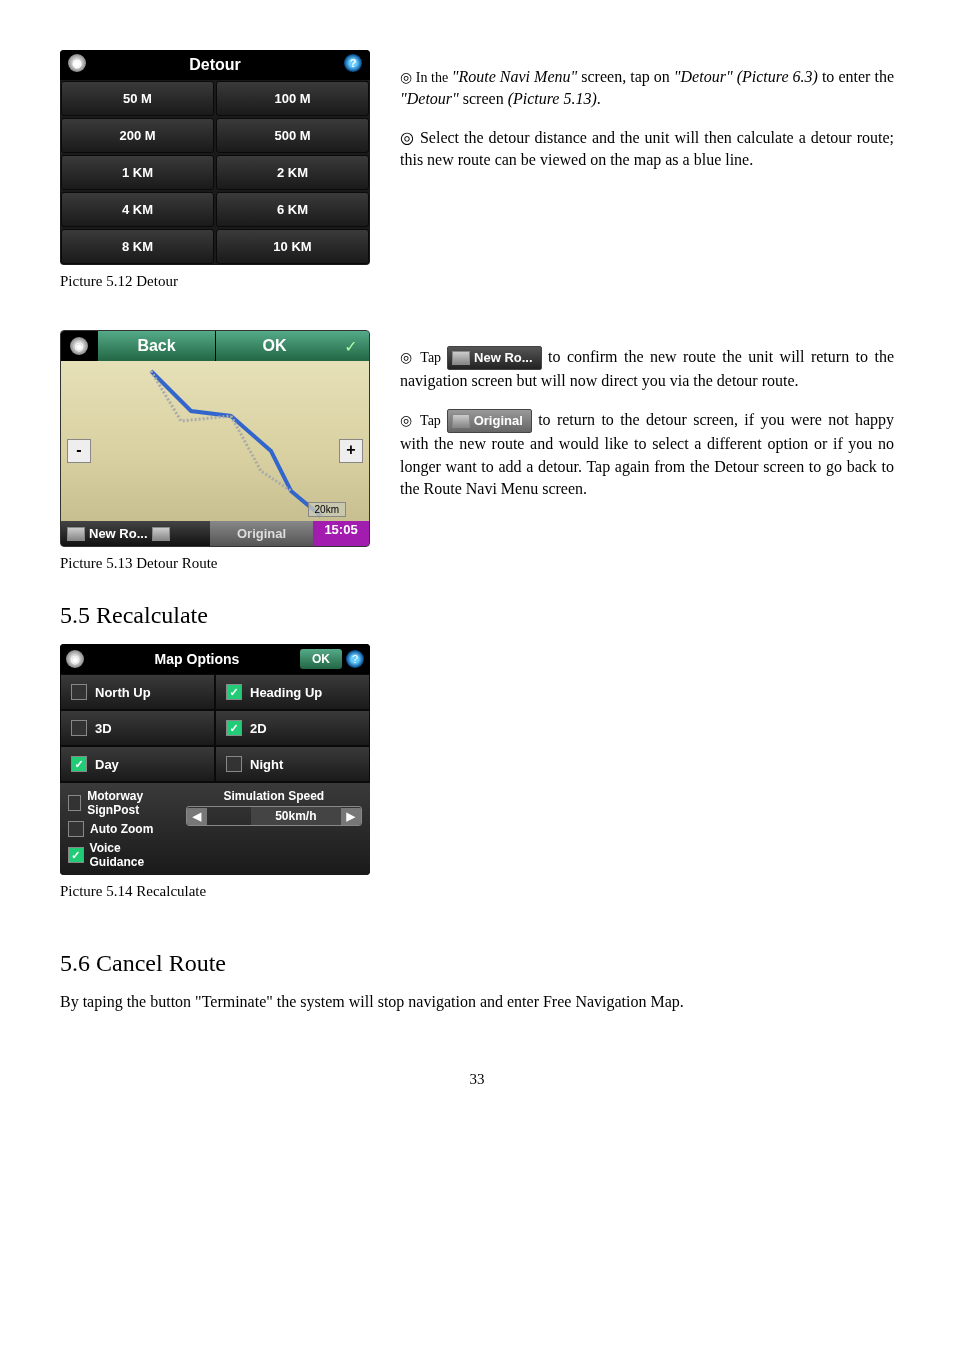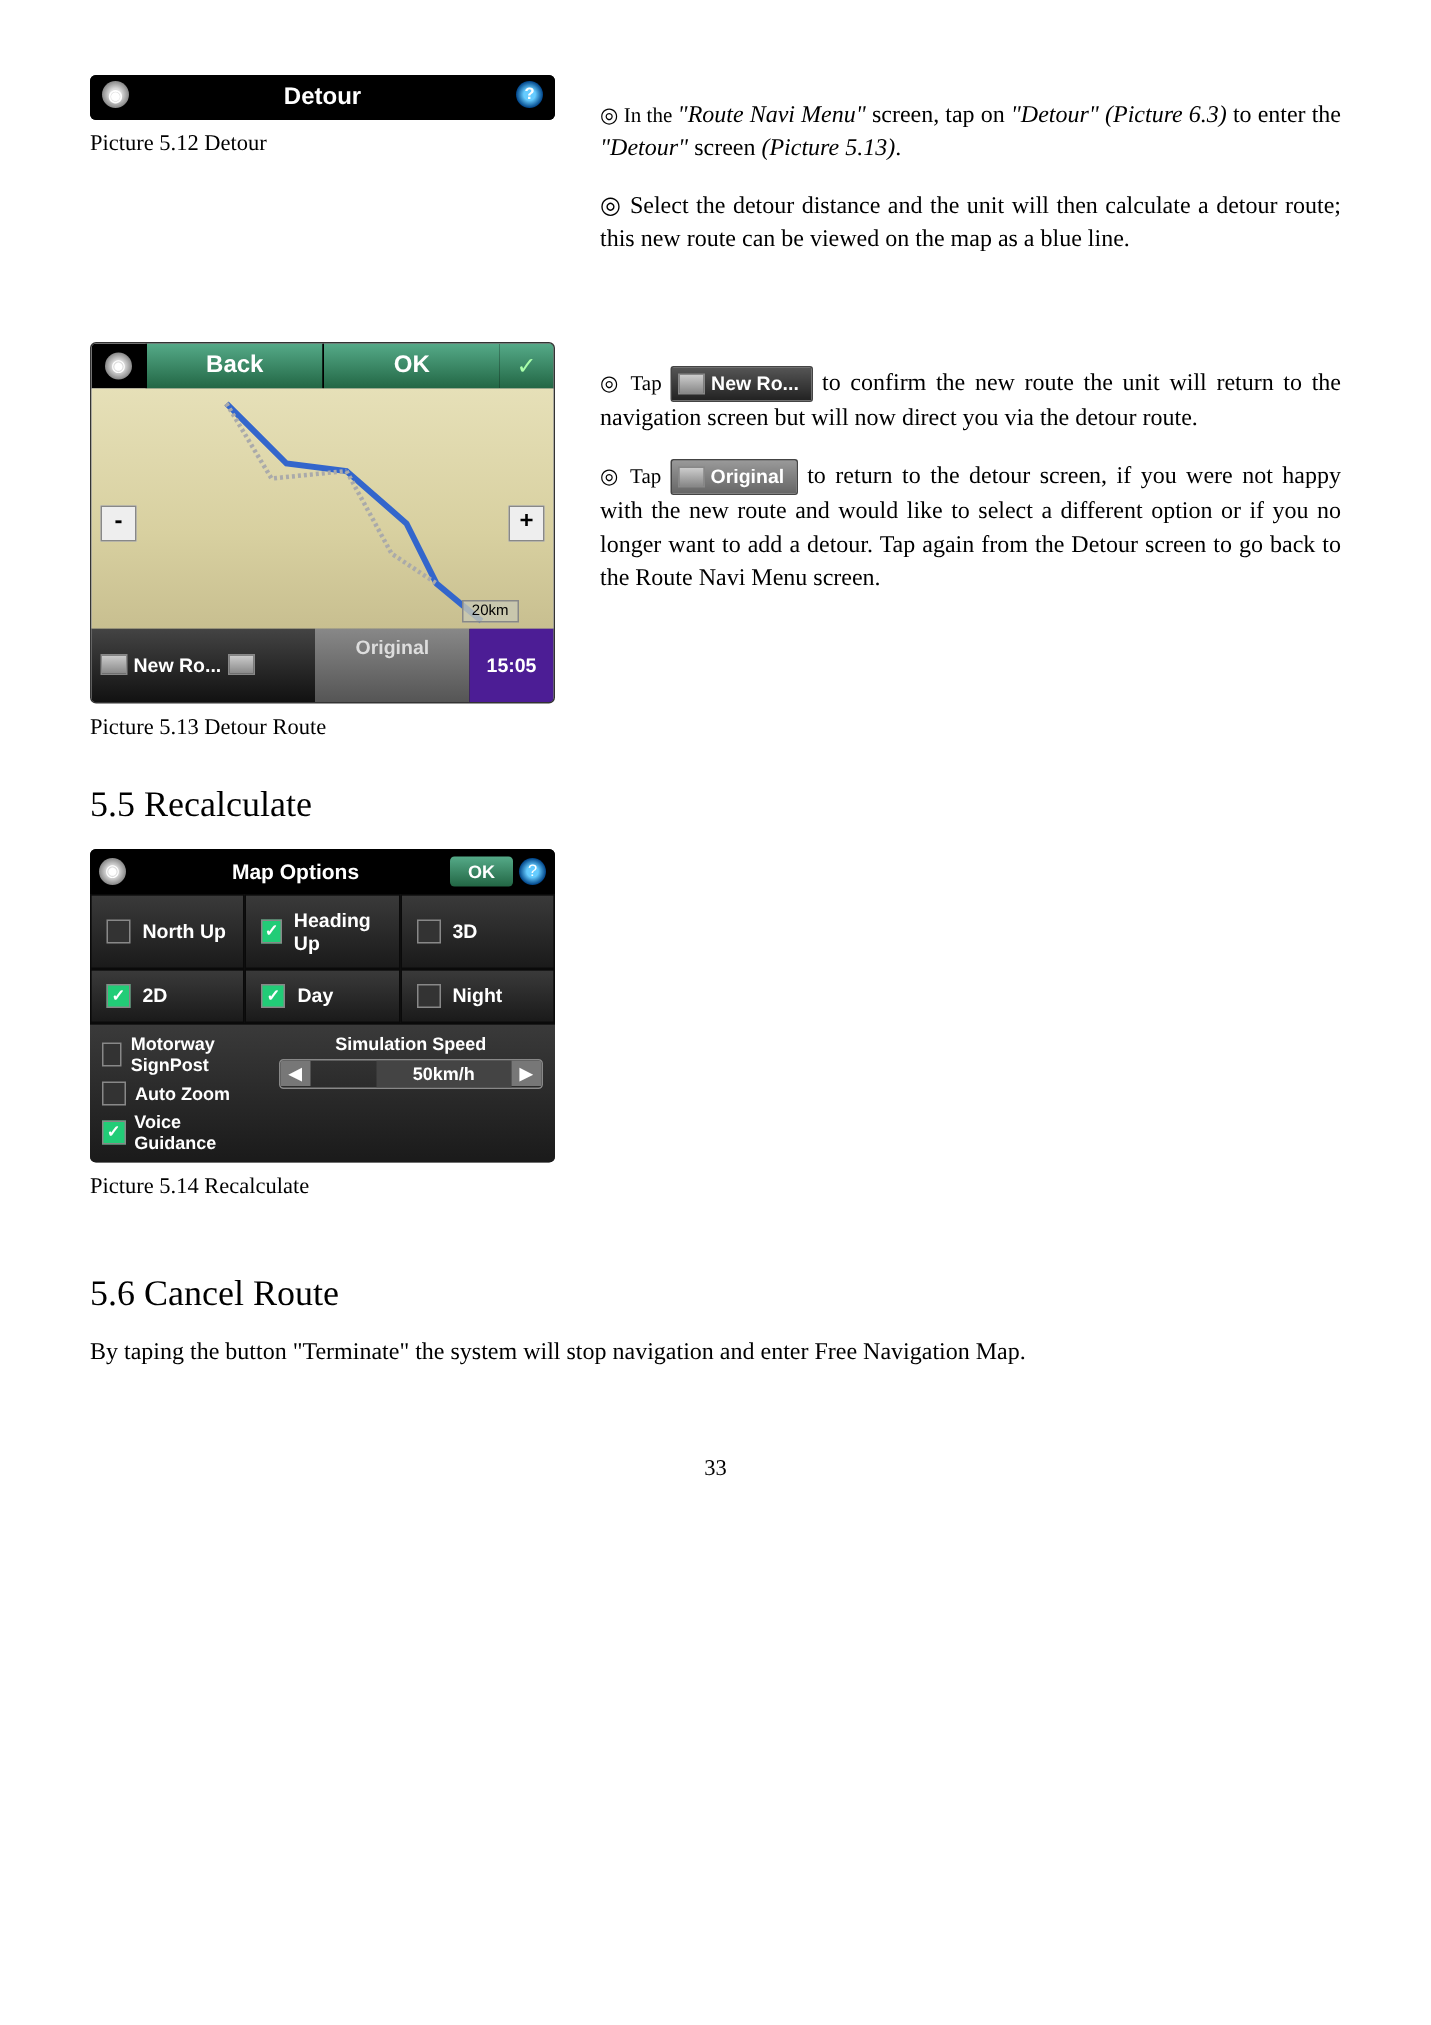--- a/index.html
+++ b/index.html
@@ -281,6 +281,18 @@
         <span class="gps-icon">◉</span>
         <span>Detour</span>
         <span class="help-icon">?</span>
+      </div>
+      <div class="detour-grid">
+        <div class="detour-cell">50 M</div>
+        <div class="detour-cell">100 M</div>
+        <div class="detour-cell">200 M</div>
+        <div class="detour-cell">500 M</div>
+        <div class="detour-cell">1 KM</div>
+        <div class="detour-cell">2 KM</div>
+        <div class="detour-cell">4 KM</div>
+        <div class="detour-cell">6 KM</div>
+        <div class="detour-cell">8 KM</div>
+        <div class="detour-cell">10 KM</div>
       </div>
     </div>
     <div class="caption">Picture 5.12 Detour</div>

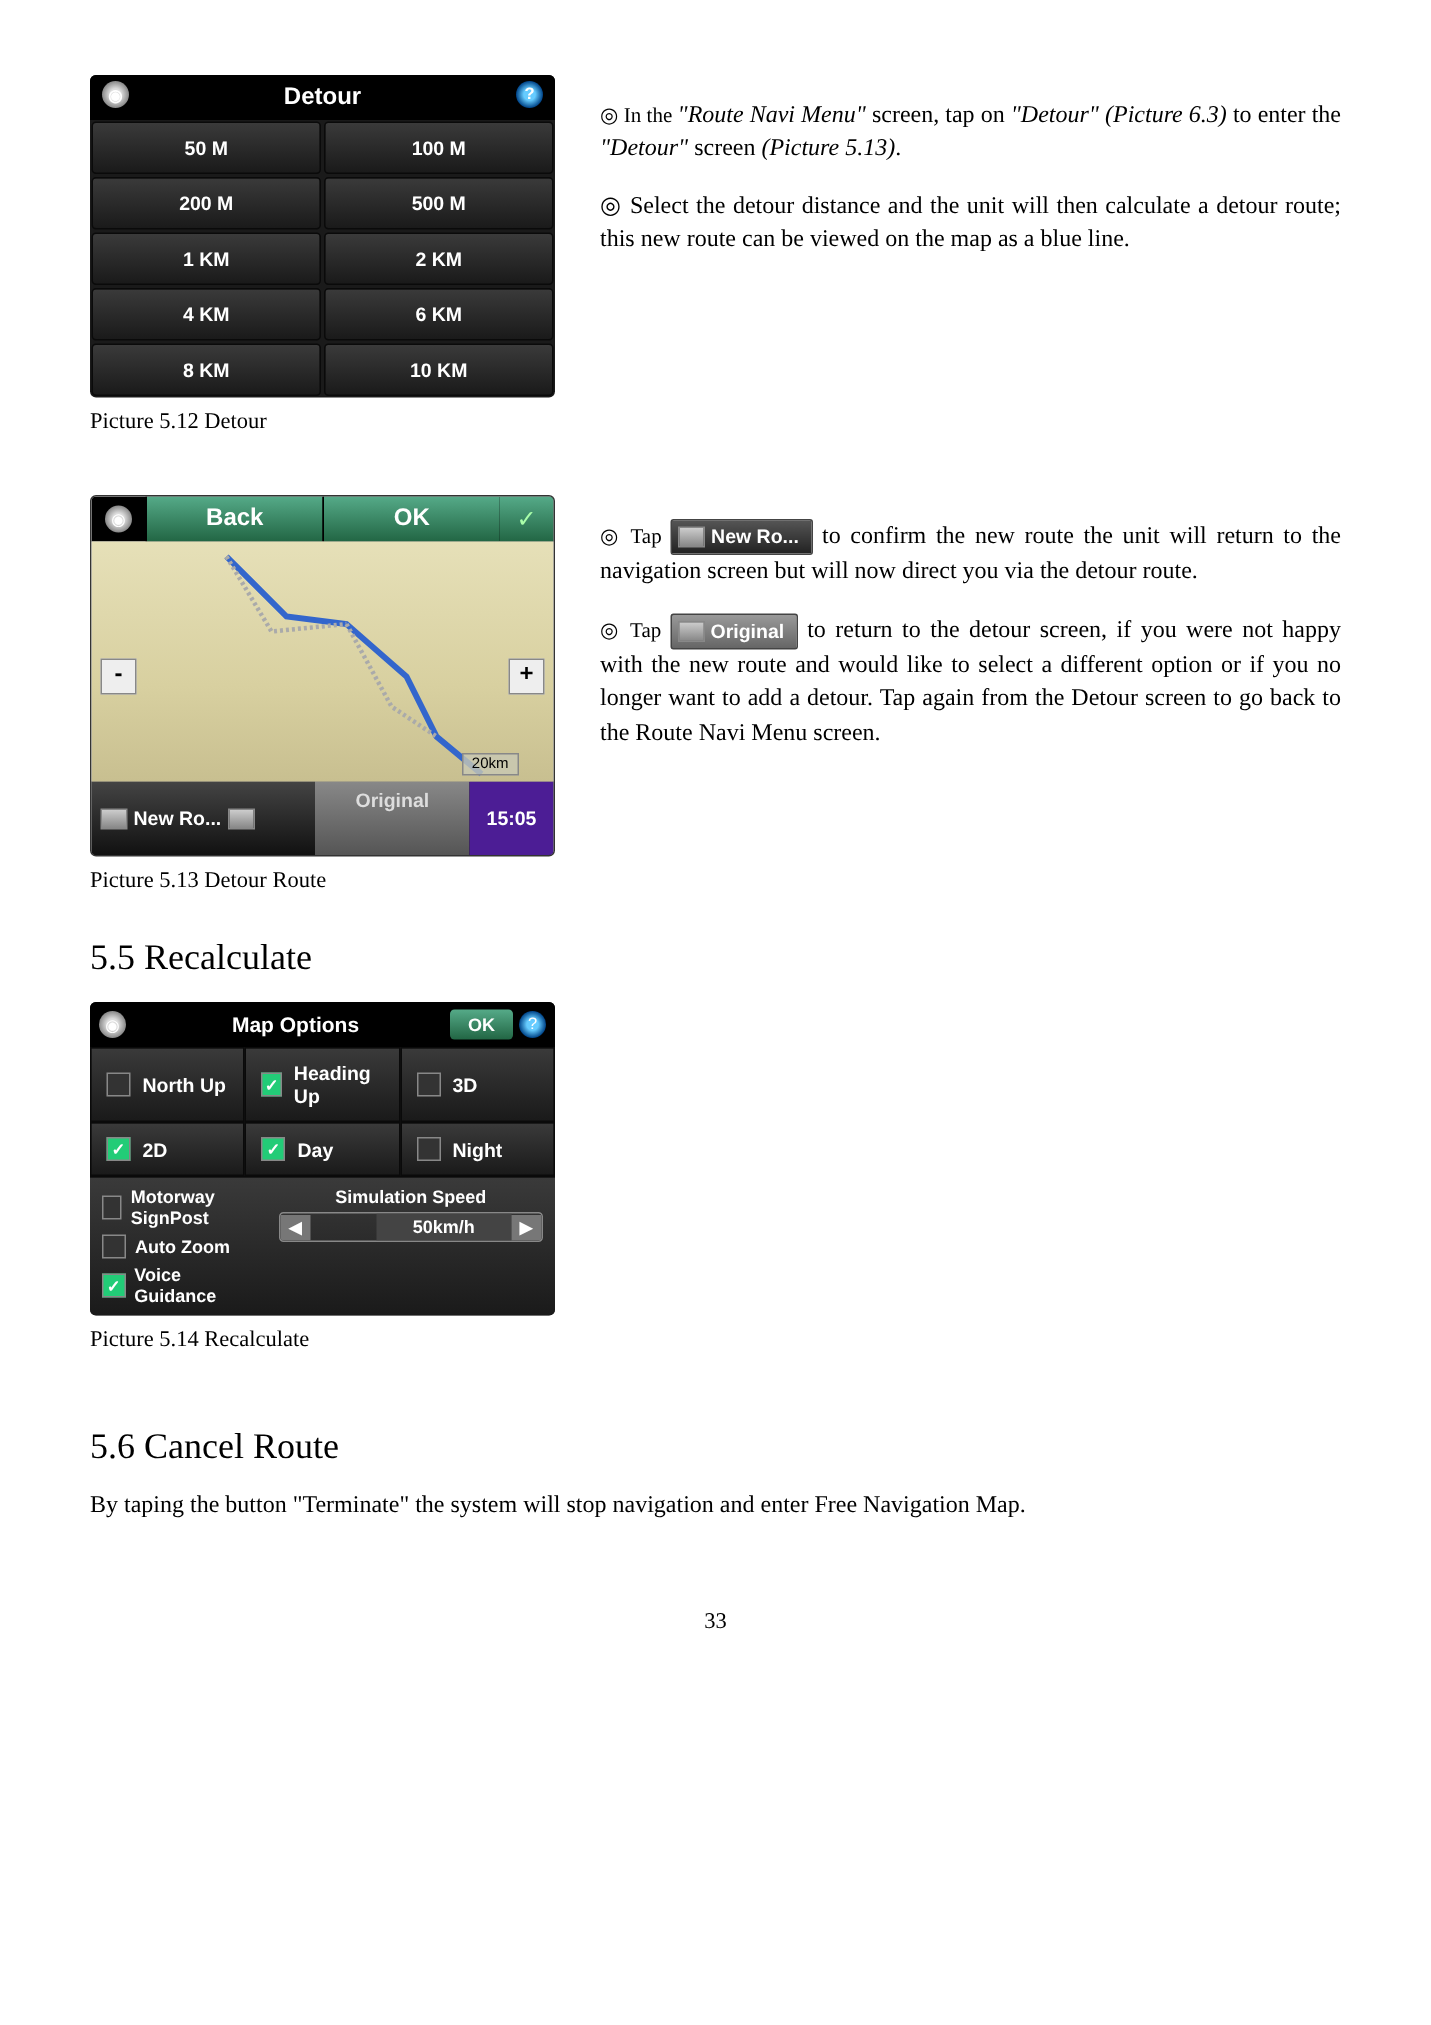--- a/index.html
+++ b/index.html
@@ -154,10 +154,10 @@
   .route-footer .time {
     flex: 0 0 56px;
     text-align: center;
-    padding: 17px 0;
-    font-weight: bold;
-    font-size: 13px;
-    background: #4c1d95;
+    padding: 1px 0;
+    font-weight: bold;
+    font-size: 13px;
+    background: #a21caf;
   }
   .mini-icon {
     display: inline-block;

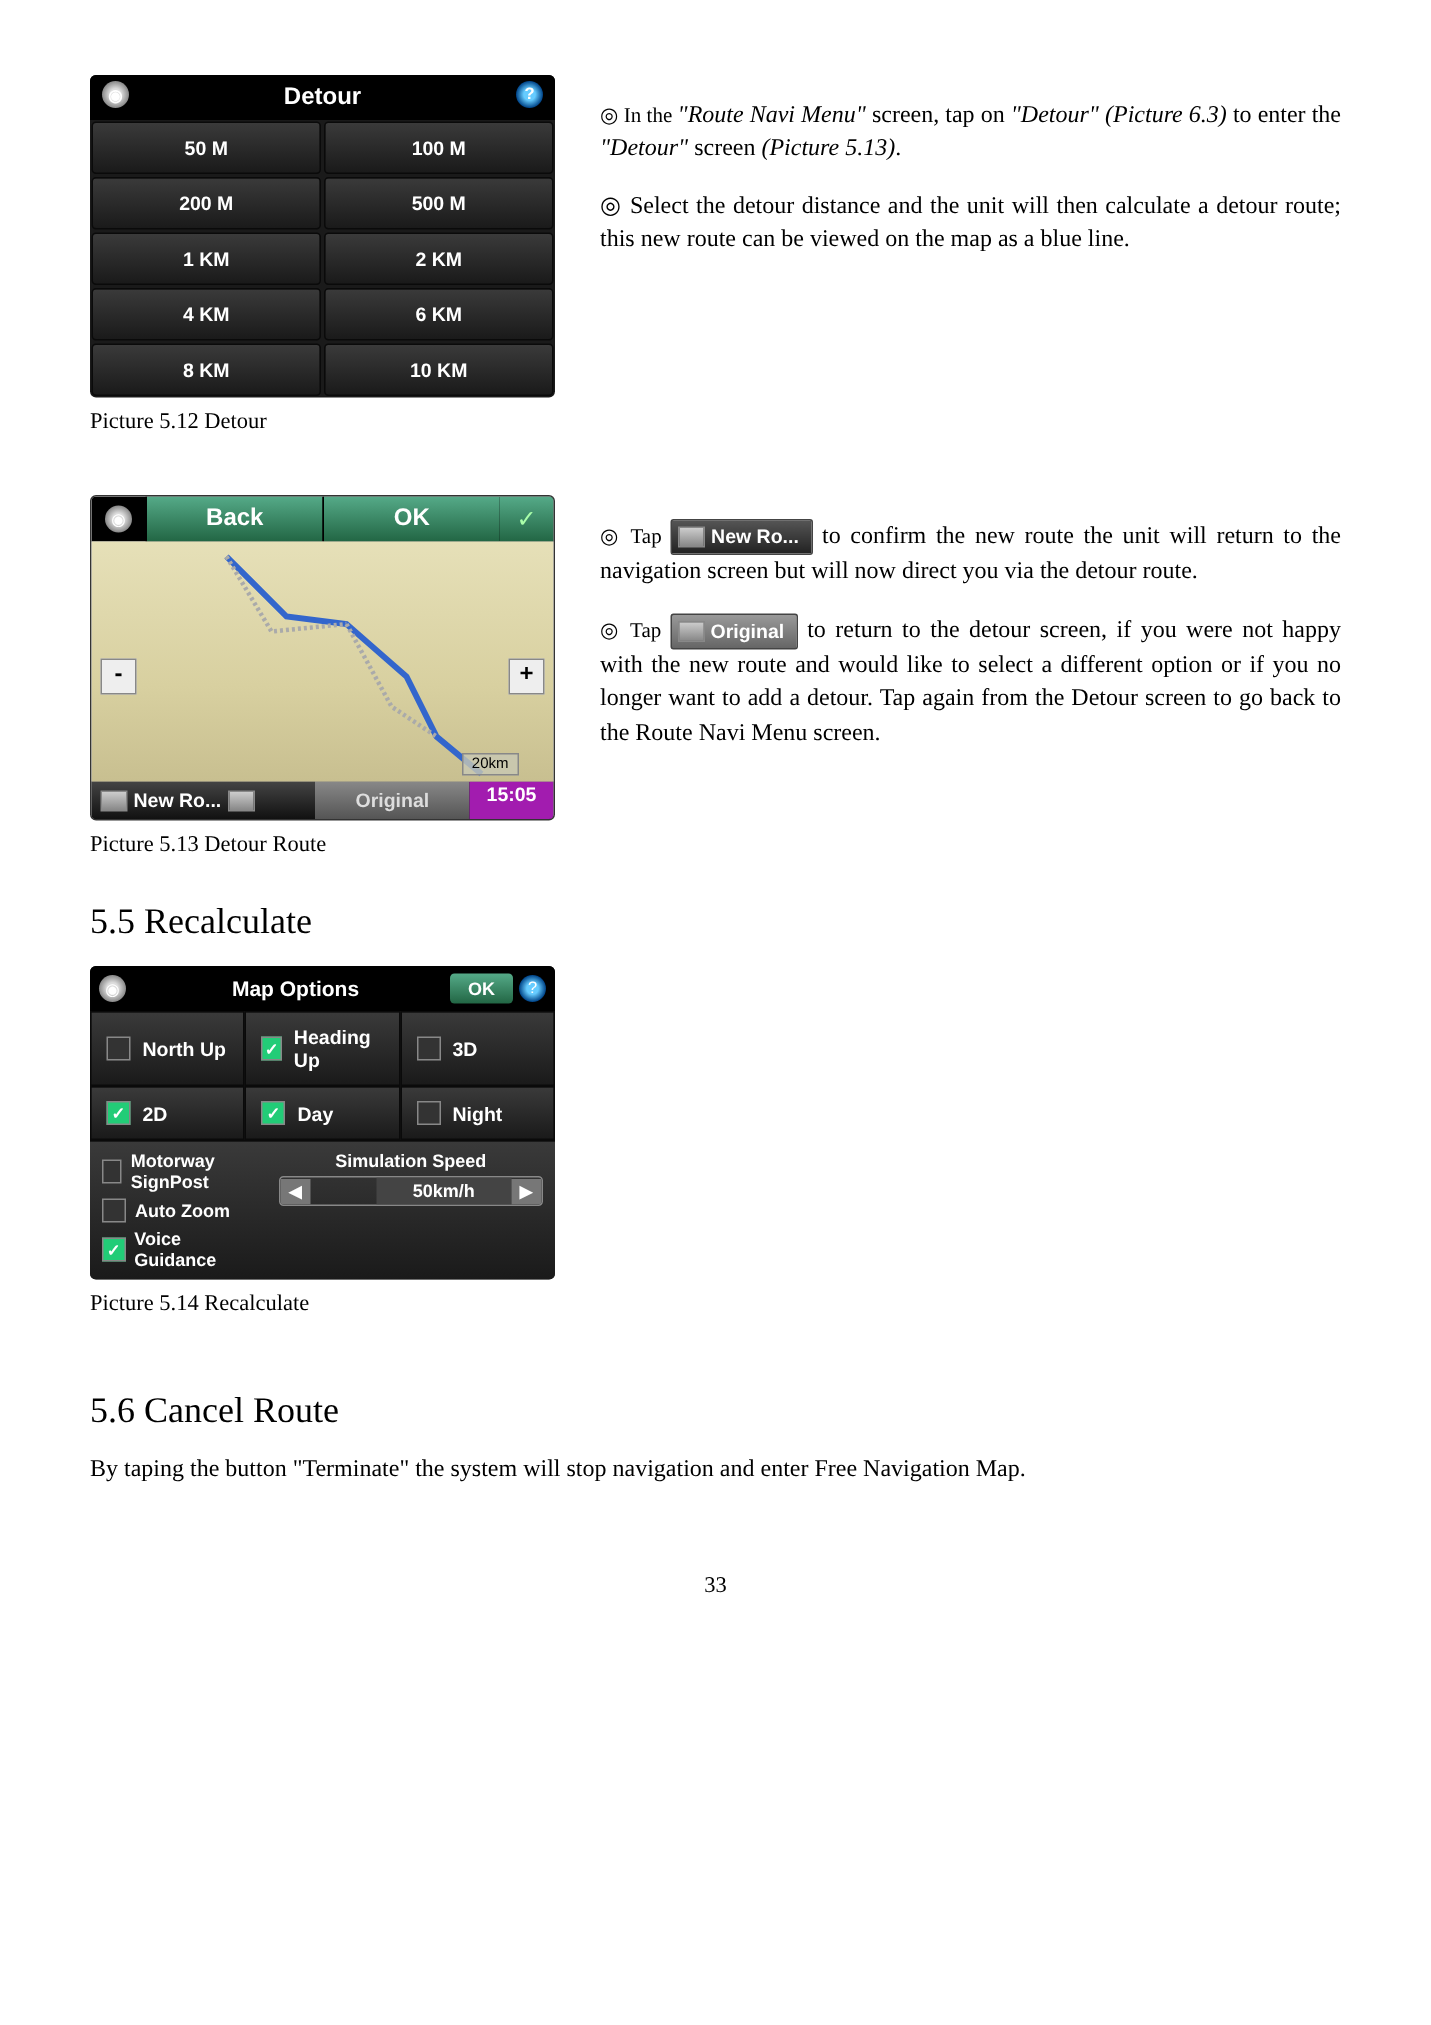--- a/index.html
+++ b/index.html
@@ -200,7 +200,7 @@
   .mapopt-header .ok { background: linear-gradient(#5a8,#264); border-radius:3px; padding:3px 12px; font-size:12px; font-weight:bold; margin-right:4px;}
   .mapopt-grid {
     display: grid;
-    grid-template-columns: 1fr 1fr 1fr;
+    grid-template-columns: 1fr 1fr;
   }
   .mapopt-cell {
     background: linear-gradient(#3a3a3a,#1a1a1a);

